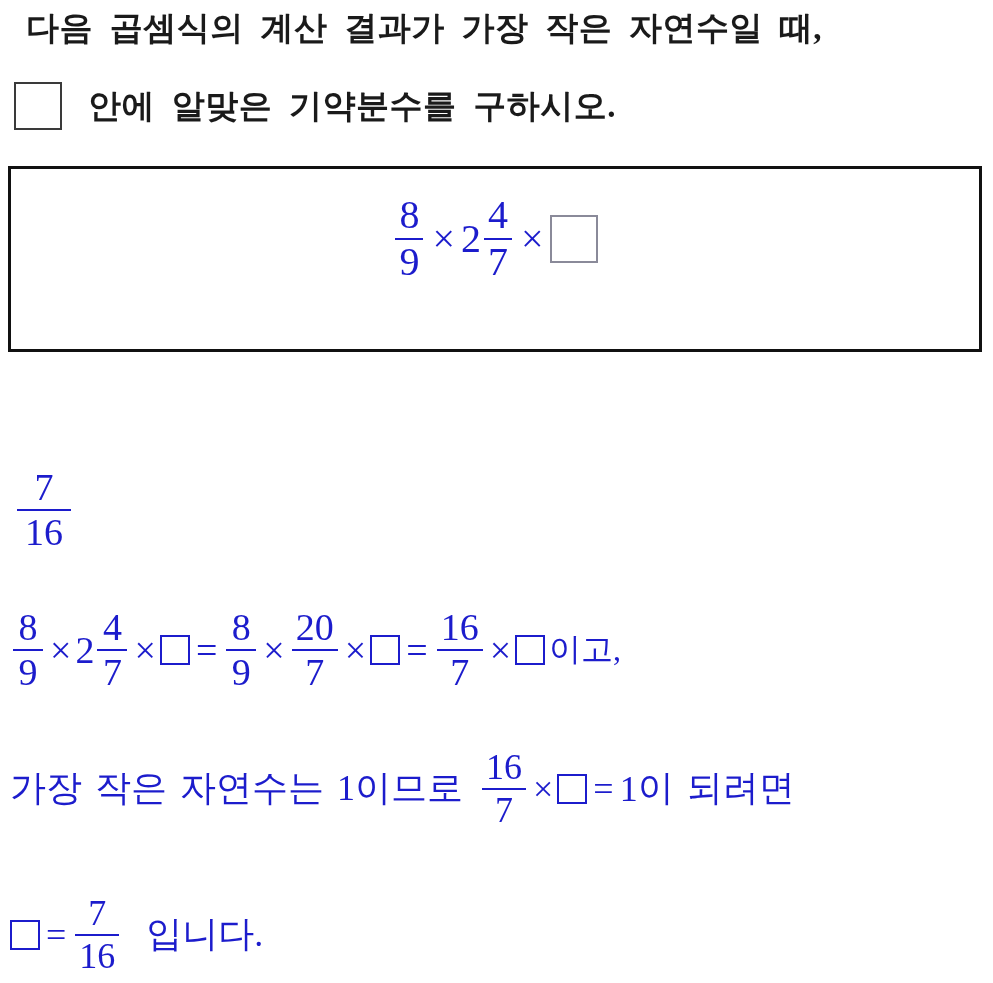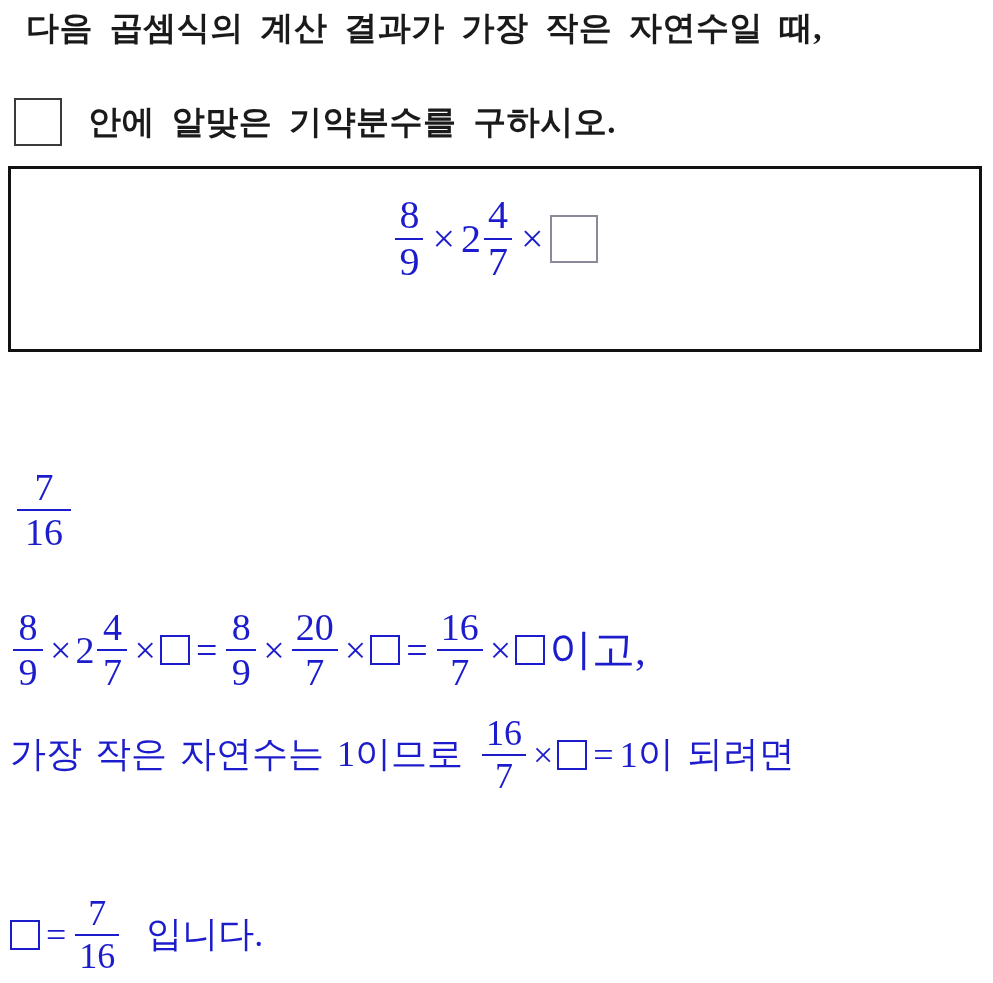--- a/index.html
+++ b/index.html
@@ -79,7 +79,7 @@
   .q-line2 {
     position: absolute;
     left: 4px;
-    top: 98px;
+    top: 82px;
     display: flex;
     align-items: center;
     white-space: nowrap;

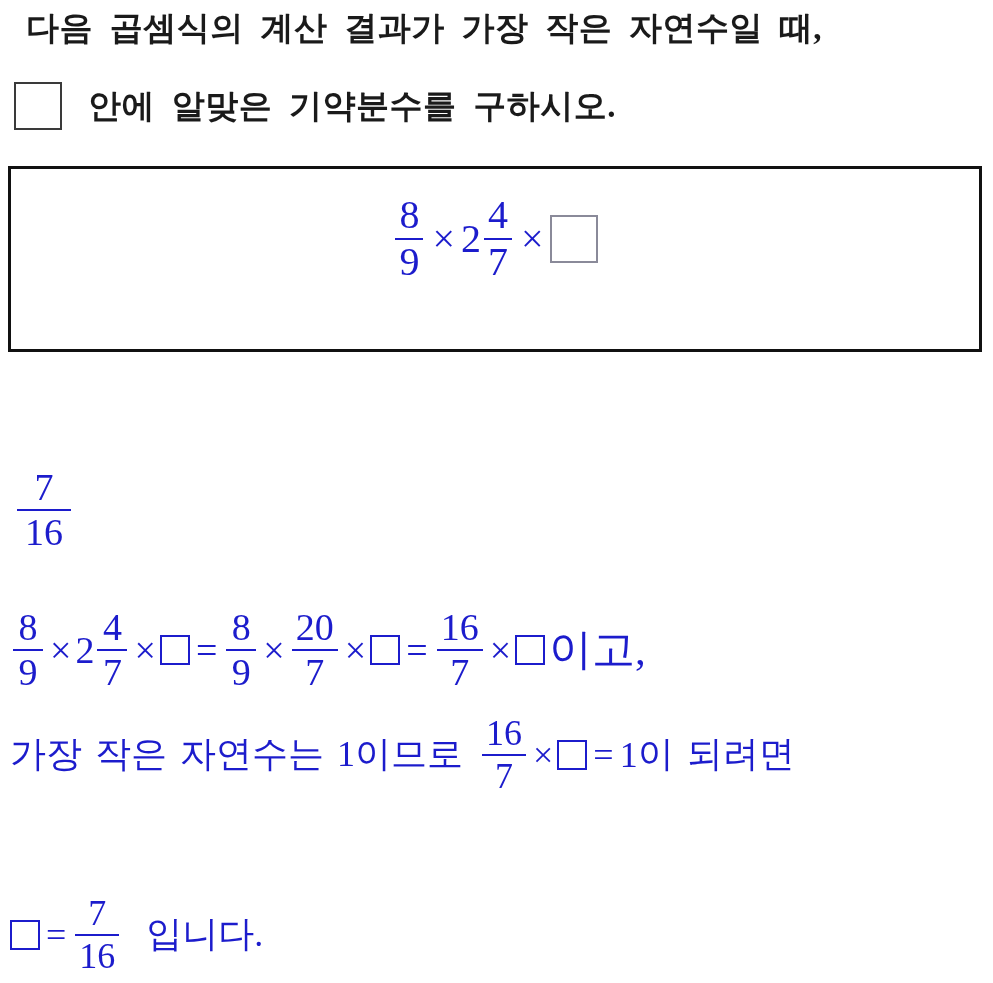--- a/index.html
+++ b/index.html
@@ -144,7 +144,7 @@
   }
   .step1 .boxsym { width: 30px; height: 30px; }
   .step1 .frac .bar { min-width: 30px; }
-  .step1 .tail { font-size: 43px; margin-left: 4px; }
+  .step1 .tail { font-size: 32px; margin-left: 4px; }
 
   .step2 {
     position: absolute;

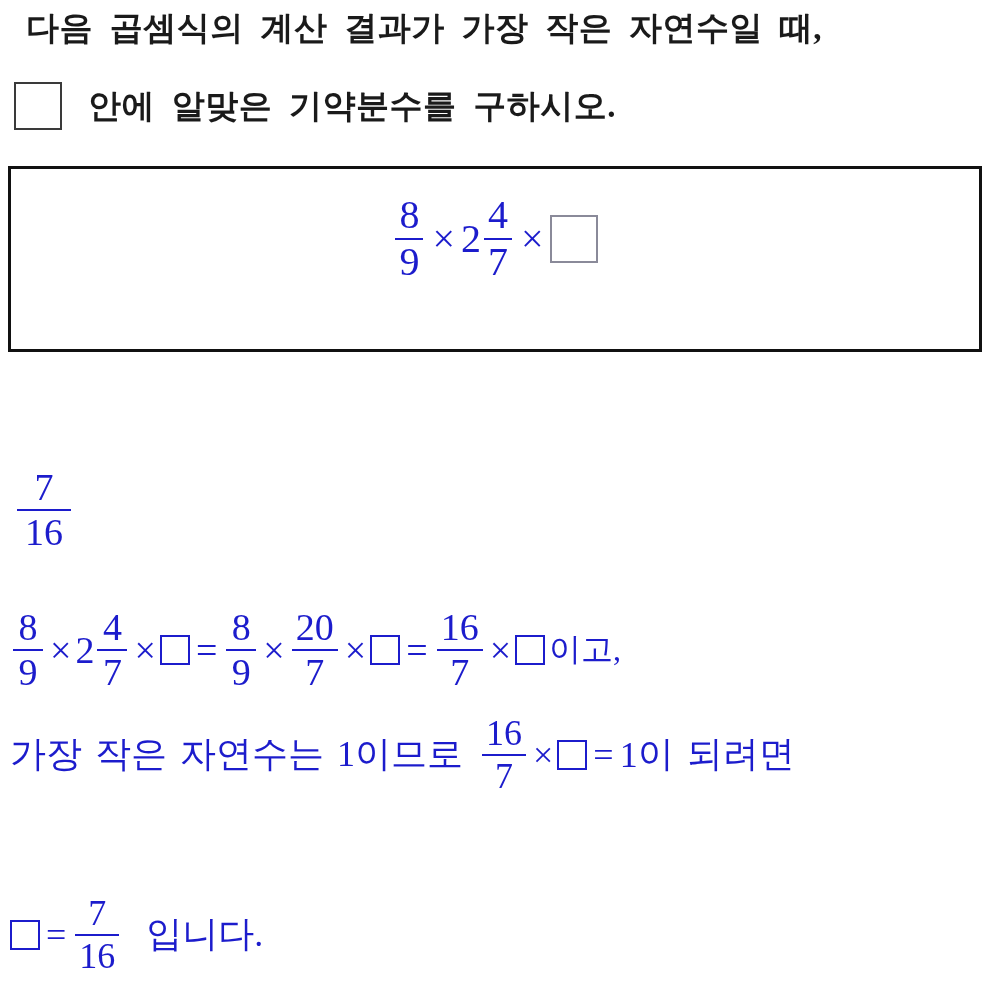--- a/index.html
+++ b/index.html
@@ -149,7 +149,7 @@
   .step2 {
     position: absolute;
     left: 10px;
-    top: 715px;
+    top: 749px;
     font-size: 36px;
     display: flex;
     align-items: center;

